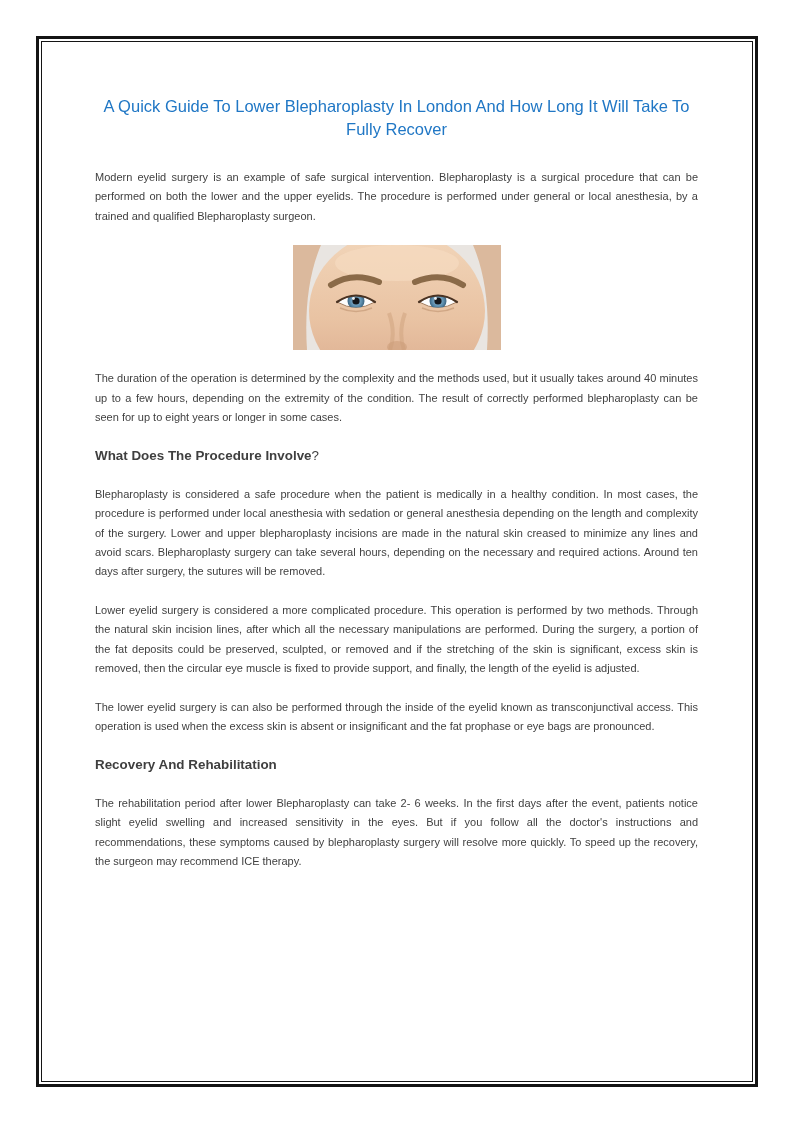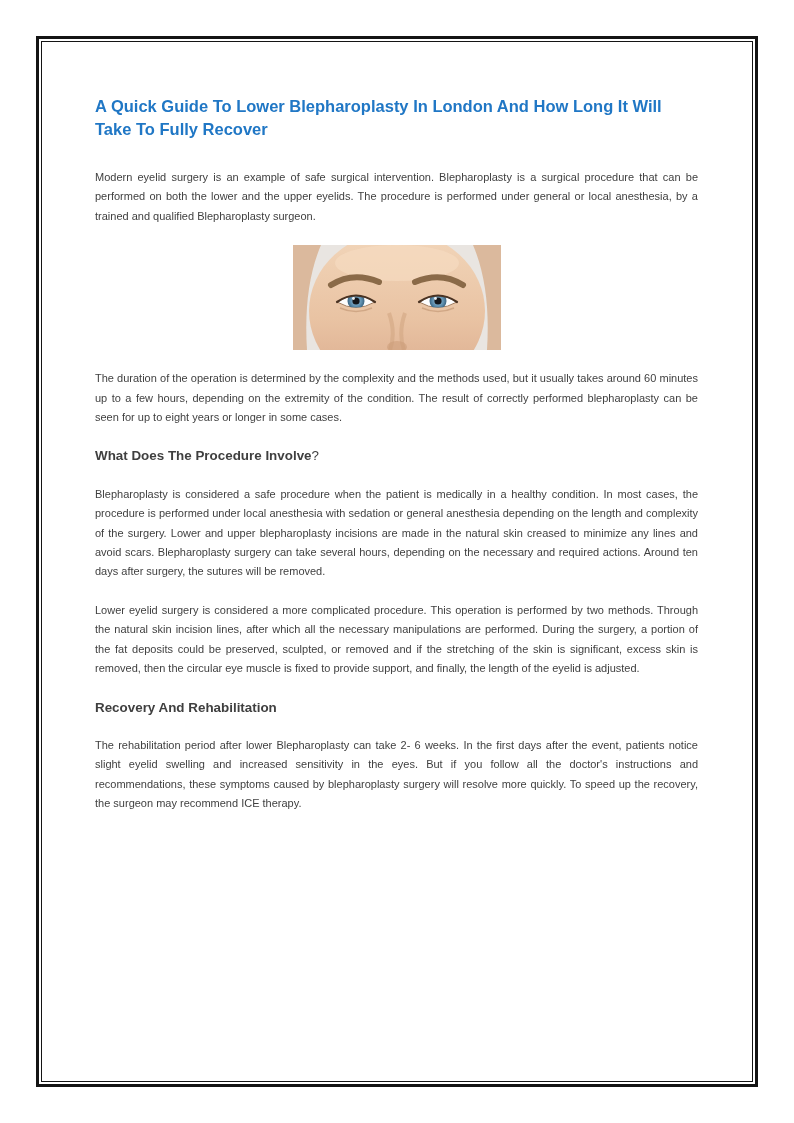--- a/index.html
+++ b/index.html
@@ -38,8 +38,8 @@
   .title {
     color: var(--title_blue, #2077C5);
     font-size: 16.5px;
-    font-weight: bold;
-    text-align: left;
+    font-weight: normal;
+    text-align: center;
     line-height: 23px;
     margin: 0 0 27px 0;
   }

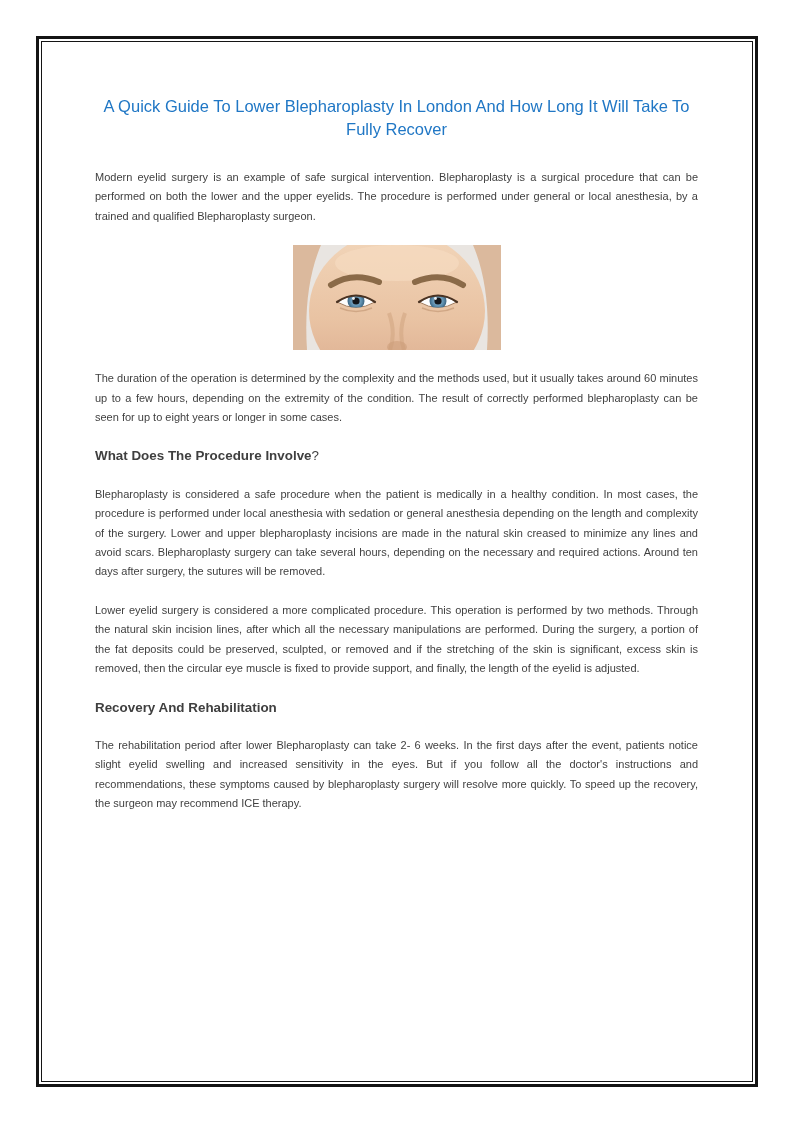--- a/index.html
+++ b/index.html
@@ -133,7 +133,7 @@
       </svg>
     </div>
 
-    <p>The duration of the operation is determined by the complexity and the methods used, but it usually takes around 60 minutes up to a few hours, depending on the extremity of the condition. The result of correctly performed blepharoplasty can be seen for up to eight years or longer in some cases.</p>
+    <p>The duration of the operation is determined by the complexity and the methods used, but it usually takes around 40 minutes up to a few hours, depending on the extremity of the condition. The result of correctly performed blepharoplasty can be seen for up to eight years or longer in some cases.</p>
 
 
     <h2 class="subhead"><span>What Does The Procedure Involve</span><span class="light">?</span></h2>

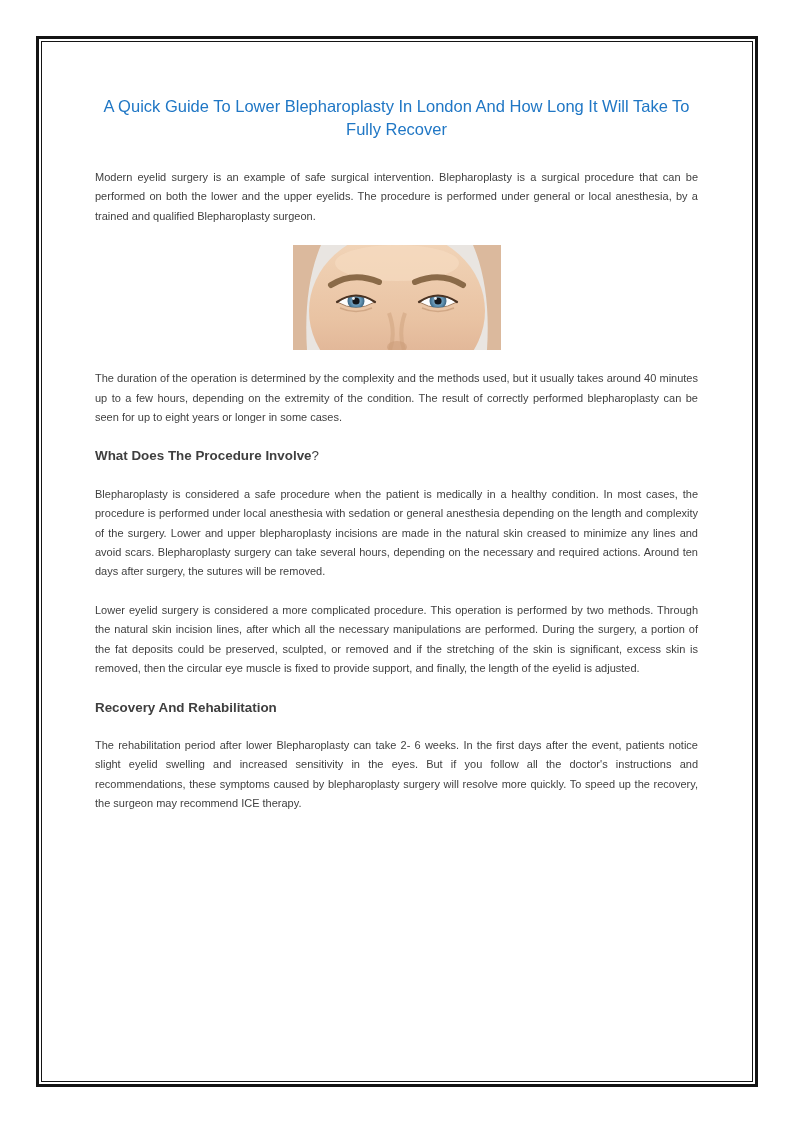--- a/index.html
+++ b/index.html
@@ -143,6 +143,7 @@
 
     <p>Lower eyelid surgery is considered a more complicated procedure. This operation is performed by two methods. Through the natural skin incision lines, after which all the necessary manipulations are performed. During the surgery, a portion of the fat deposits could be preserved, sculpted, or removed and if the stretching of the skin is significant, excess skin is removed, then the circular eye muscle is fixed to provide support, and finally, the length of the eyelid is adjusted.</p>
 
+    <p>The lower eyelid surgery is can also be performed through the inside of the eyelid known as transconjunctival access. This operation is used when the excess skin is absent or insignificant and the fat prophase or eye bags are pronounced.</p>
 
     <h2 class="subhead">Recovery And Rehabilitation</h2>
 

